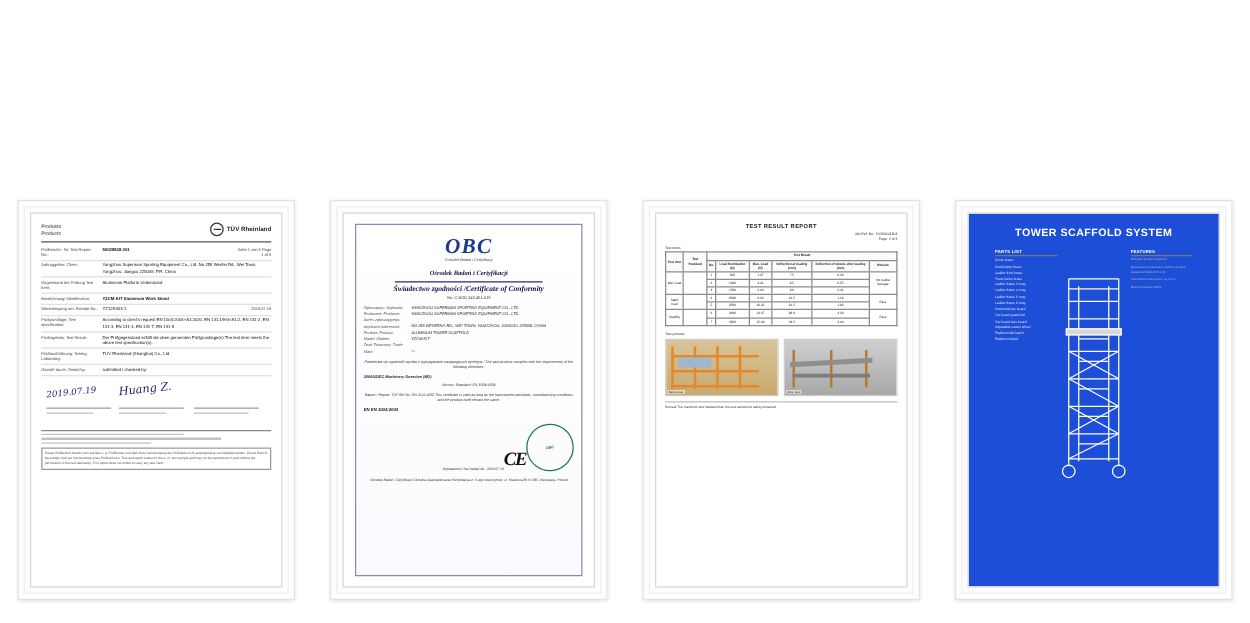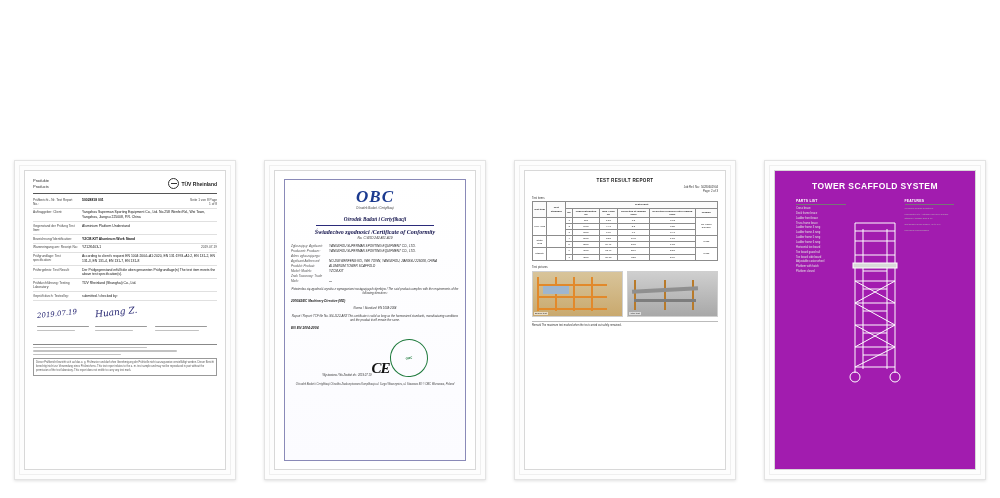--- a/index.html
+++ b/index.html
@@ -315,7 +315,7 @@
 
   
   .d4 {
-    background: #a21caf;
+    background: #1d4ed8;
     height: 100%;
     padding: 10px 21px;
     box-sizing: border-box;

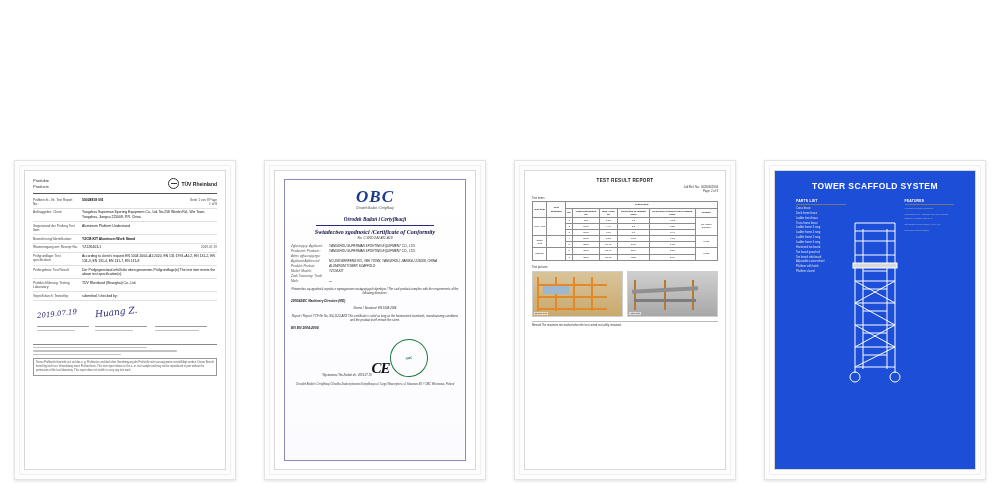--- a/index.html
+++ b/index.html
@@ -222,7 +222,7 @@
   .ce-row {
     display: flex;
     align-items: flex-end;
-    justify-content: center;
+    justify-content: flex-end;
     margin-top: 8px;
   }
   .ce-mark {

